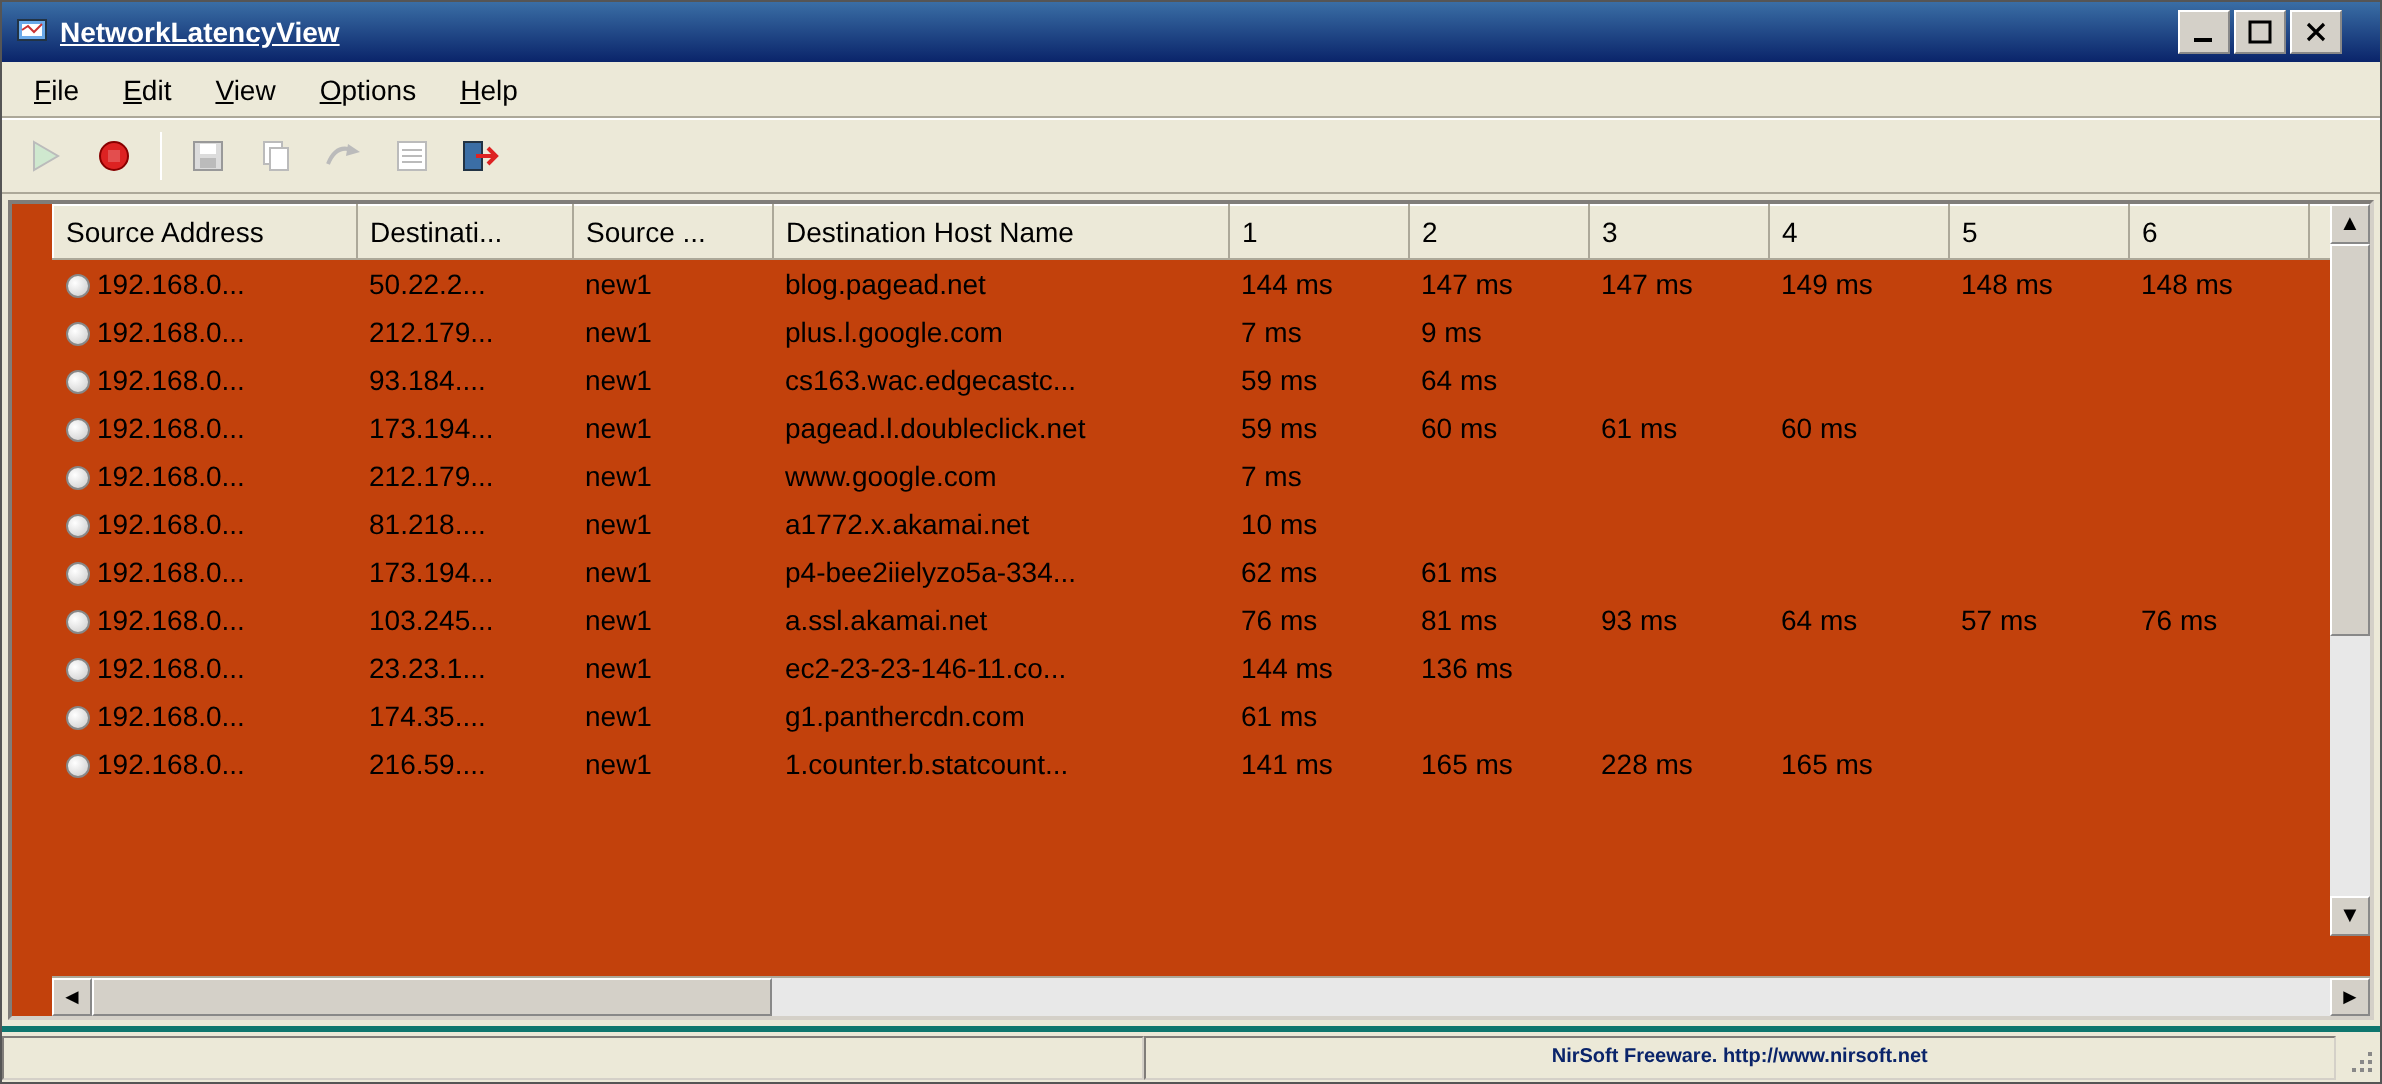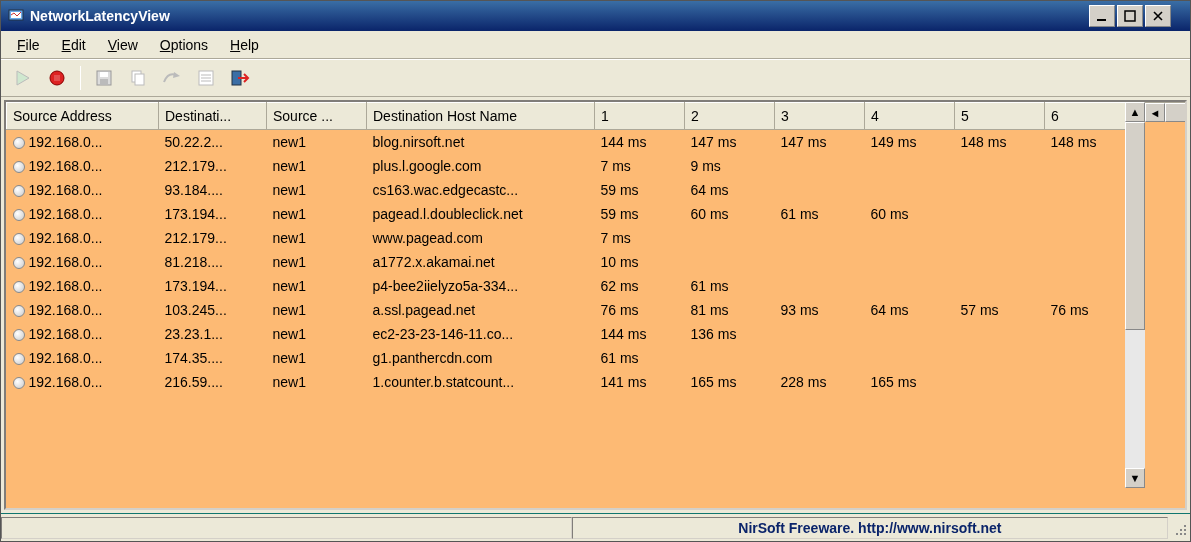--- a/index.html
+++ b/index.html
@@ -28,6 +28,7 @@
     align-items: center;
     padding: 0 19px 0 6px;
     color: #fff;
+    text-decoration: underline;
   }
   .titlebar .app-icon {
     width: 18px; height: 18px;

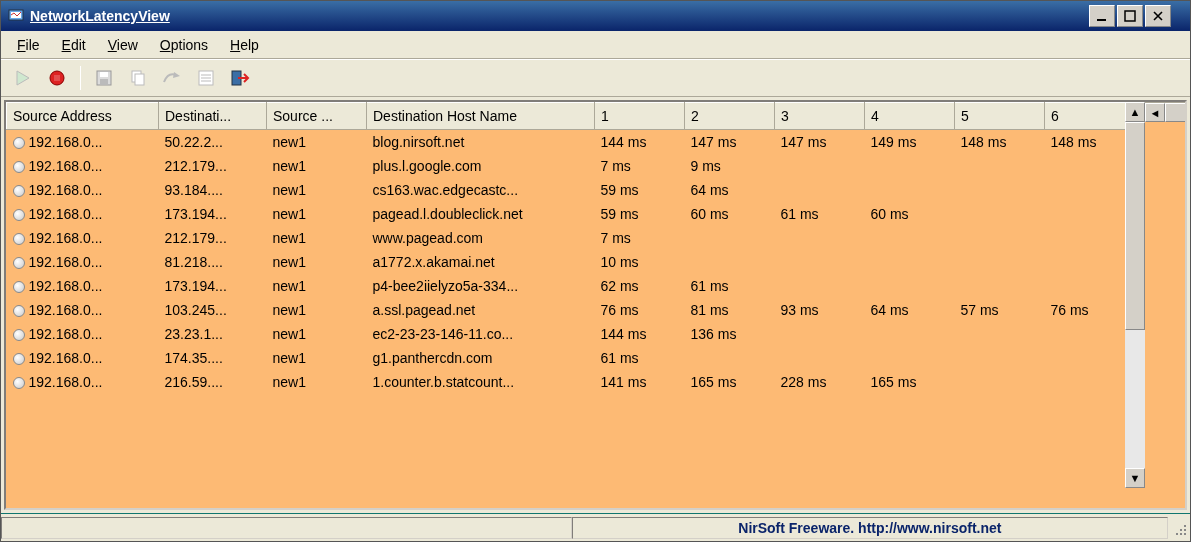--- a/index.html
+++ b/index.html
@@ -78,11 +78,12 @@
     flex: 1;
     margin: 3px;
     border: 2px inset #d4d0c8;
-    background: #fdba74;
-    display: flex;
-    flex-direction: row;
+    background: #c2410c;
+    display: flex;
+    flex-direction: column;
     overflow: hidden;
     position: relative;
+    padding-left: 20px;
   }
   .listview {
     flex: 1;

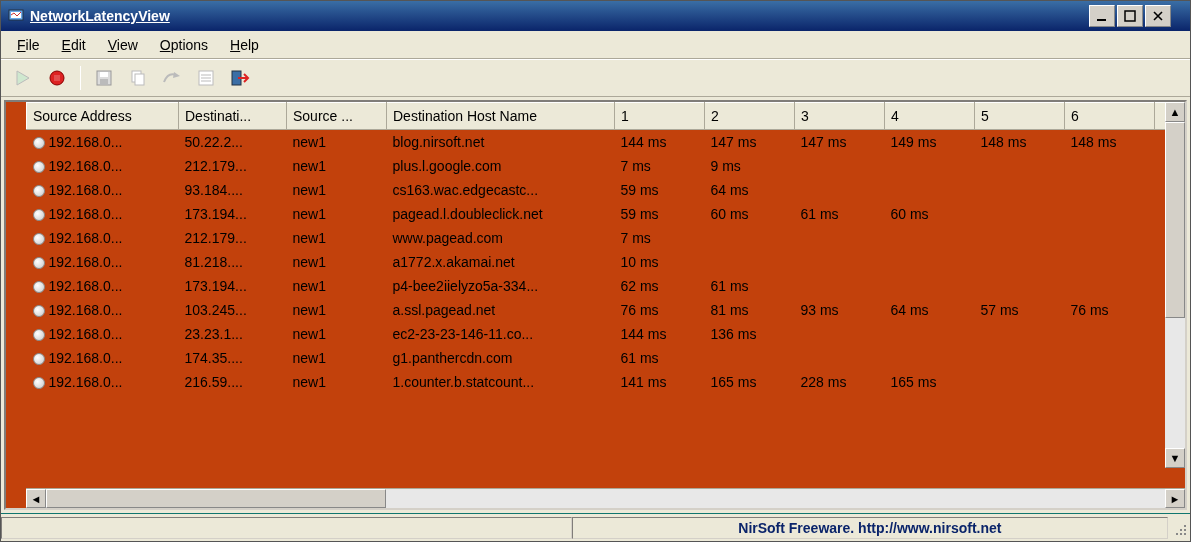--- a/index.html
+++ b/index.html
@@ -314,7 +314,7 @@
               <td><span class="row-icon"></span><span>192.168.0...</span></td>
               <td>50.22.2...</td>
               <td>new1</td>
-              <td>blog.nirsoft.net</td>
+              <td>blog.pagead.net</td>
               <td>144 ms</td>
               <td>147 ms</td>
               <td>147 ms</td>

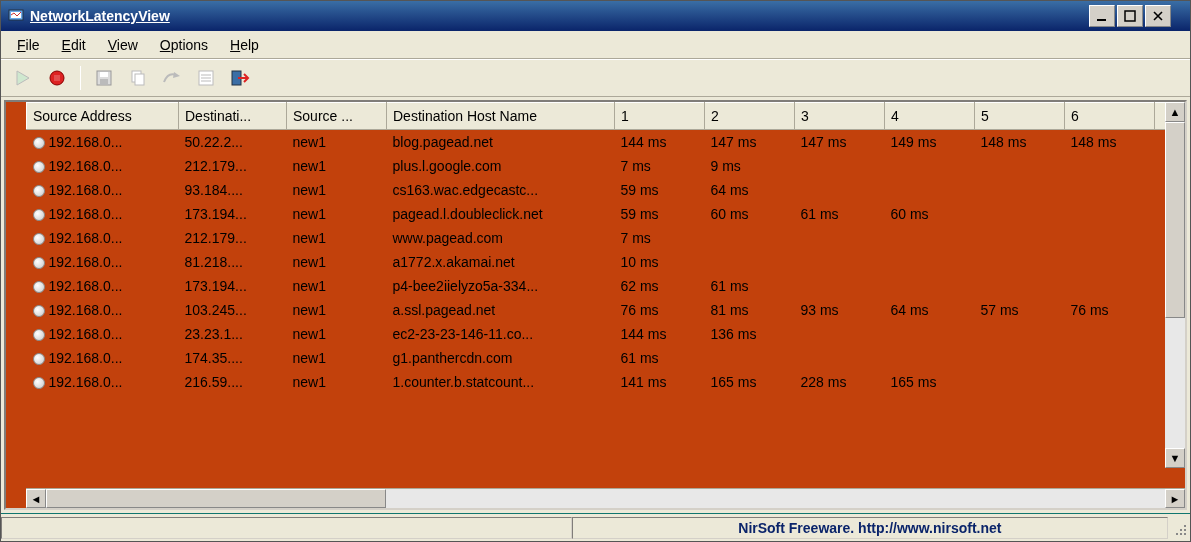--- a/index.html
+++ b/index.html
@@ -366,7 +366,7 @@
               <td><span class="row-icon"></span><span>192.168.0...</span></td>
               <td>212.179...</td>
               <td>new1</td>
-              <td>www.pagead.com</td>
+              <td>www.google.com</td>
               <td>7 ms</td>
               <td></td>
               <td></td>

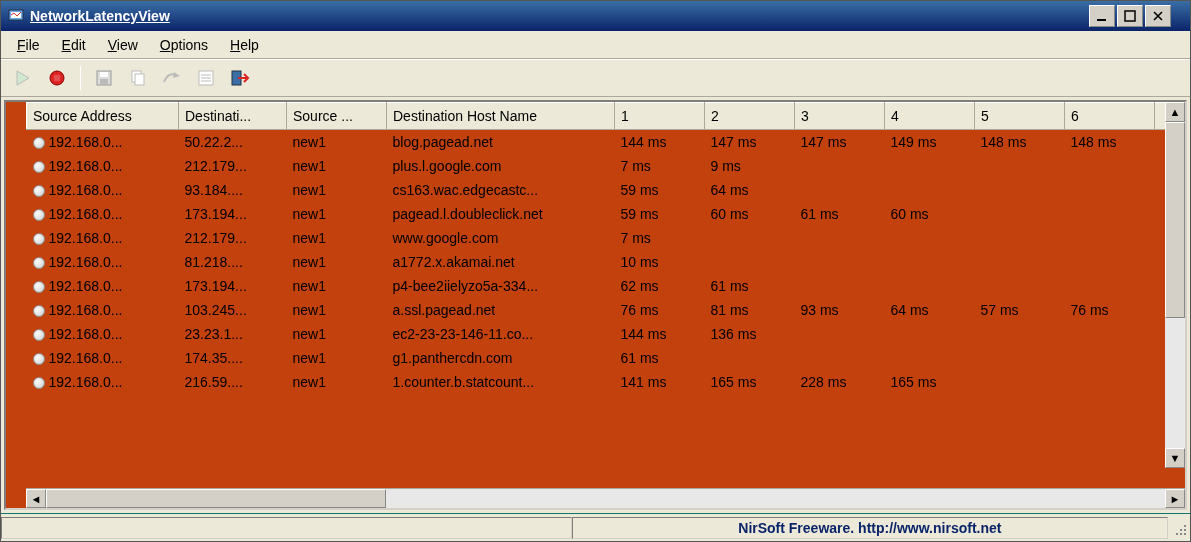--- a/index.html
+++ b/index.html
@@ -405,7 +405,7 @@
               <td><span class="row-icon"></span><span>192.168.0...</span></td>
               <td>103.245...</td>
               <td>new1</td>
-              <td>a.ssl.pagead.net</td>
+              <td>a.ssl.akamai.net</td>
               <td>76 ms</td>
               <td>81 ms</td>
               <td>93 ms</td>

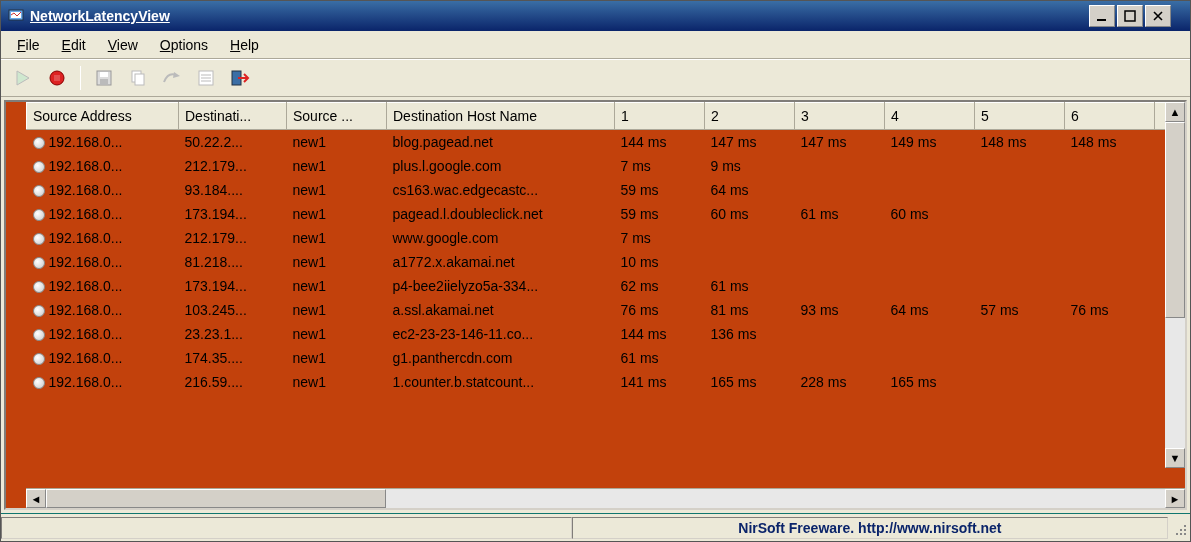--- a/index.html
+++ b/index.html
@@ -157,10 +157,10 @@
   .statusbar {
     height: 28px;
     background: #ece9d8;
-    border-top: 1px solid #0f766e;
+    border-top: 3px solid #0f766e;
     display: flex;
     align-items: center;
-    font-size: 14px;
+    font-size: 10px;
   }
   .status-cell {
     border: 1px inset #d4d0c8;

